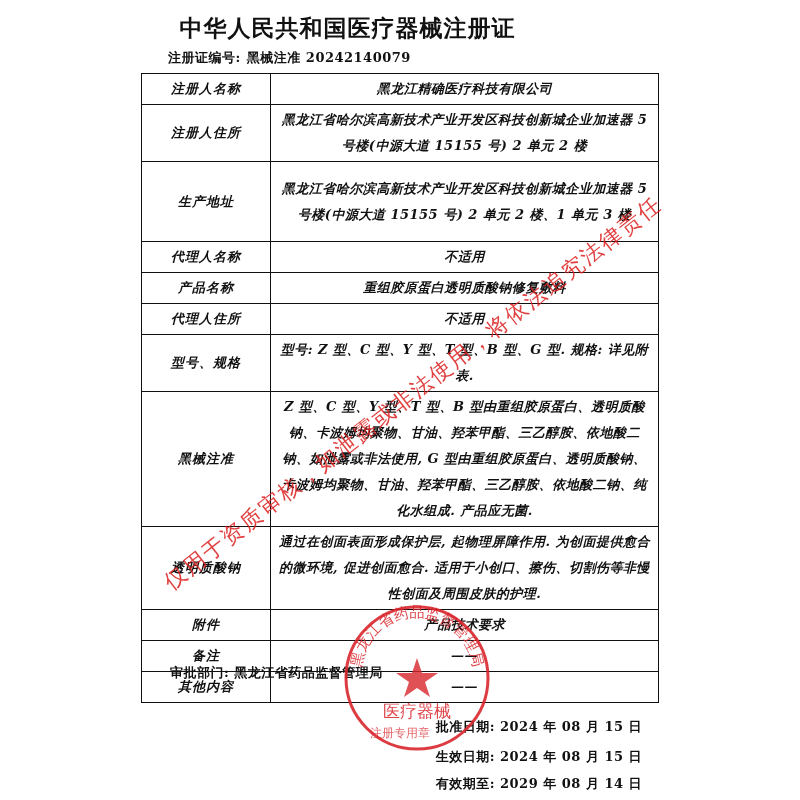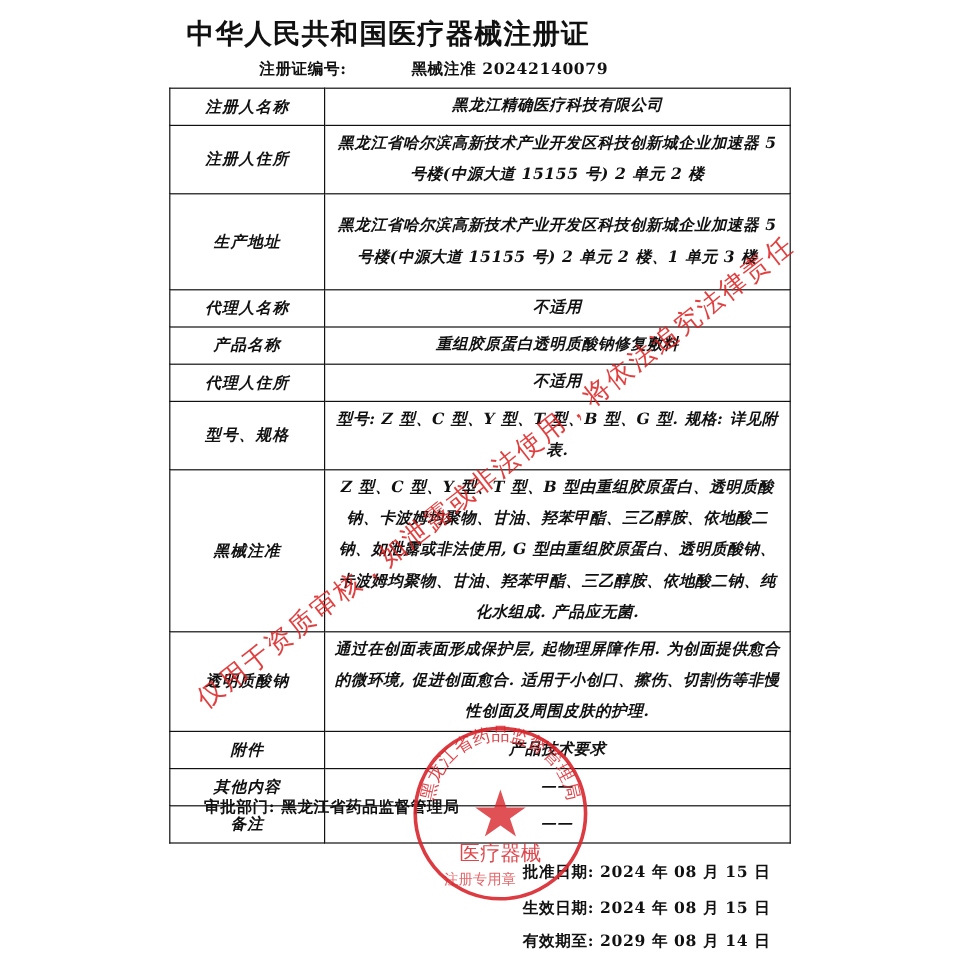--- a/index.html
+++ b/index.html
@@ -6,7 +6,7 @@
   body { width:800px; height:800px; background:#ffffff; position:relative; overflow:hidden;
          font-family:"DejaVu Serif", "Liberation Serif", serif; color:#111; }
   .title { position:absolute; top:13px; left:0; width:647px; text-align:center;
-           font-family:"DejaVu Sans", sans-serif; font-weight:bold; font-size:23px; letter-spacing:1px; color:#111; }
+           font-family:"DejaVu Sans", sans-serif; font-weight:bold; font-size:23px; letter-spacing:1px; color:#111;padding-left:24px; }
   .regno { position:absolute; top:49px; left:168px; font-size:13px; font-weight:bold; letter-spacing:0.5px; }
   .regno span { margin-right:6px;margin-left:48px; }
   table.cert { position:absolute; top:73px; left:141px; width:518px; border-collapse:collapse;font-style:italic; }

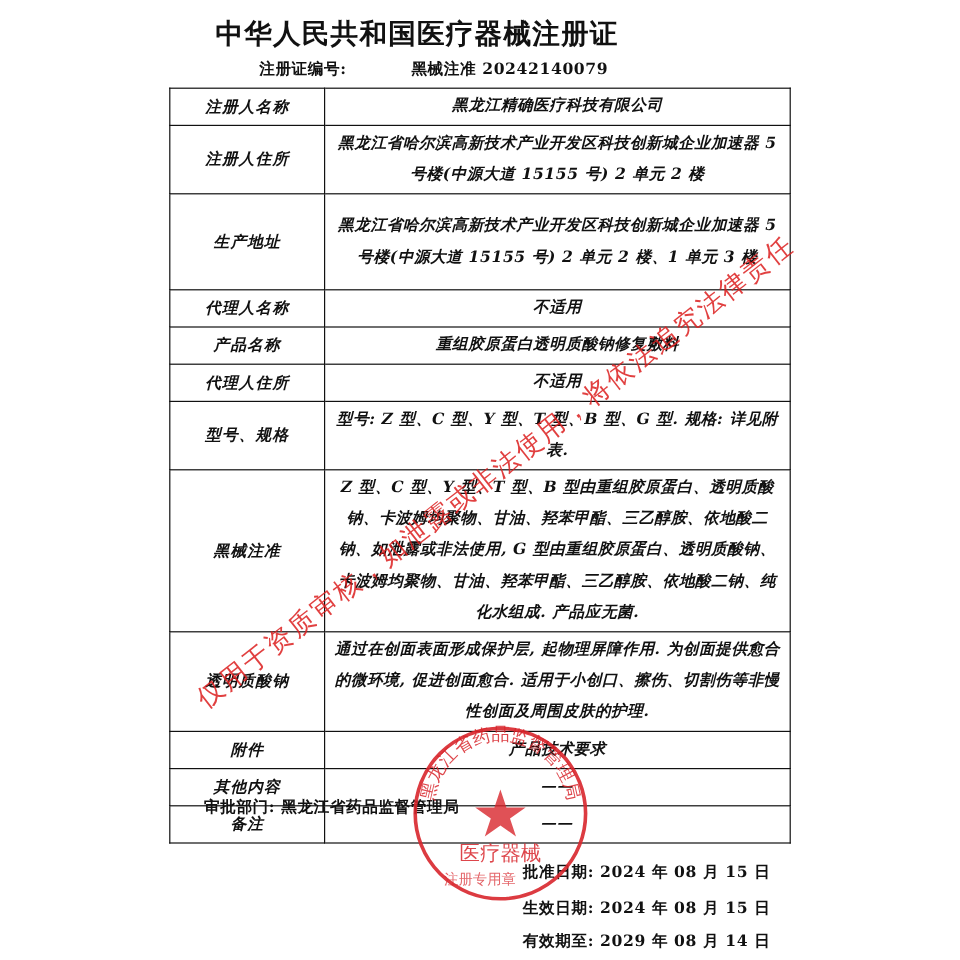--- a/index.html
+++ b/index.html
@@ -8,7 +8,7 @@
   .title { position:absolute; top:13px; left:0; width:647px; text-align:center;
            font-family:"DejaVu Sans", sans-serif; font-weight:bold; font-size:23px; letter-spacing:1px; color:#111;padding-left:24px; }
   .regno { position:absolute; top:49px; left:168px; font-size:13px; font-weight:bold; letter-spacing:0.5px; }
-  .regno span { margin-right:6px;margin-left:48px; }
+  .regno span { margin-right:6px; }
   table.cert { position:absolute; top:73px; left:141px; width:518px; border-collapse:collapse;font-style:italic; }
   table.cert td { border:1.6px solid #111; font-size:13px; font-weight:bold; padding:0; vertical-align:middle; }
   table.cert td.label { width:128px; text-align:center; letter-spacing:1px; }

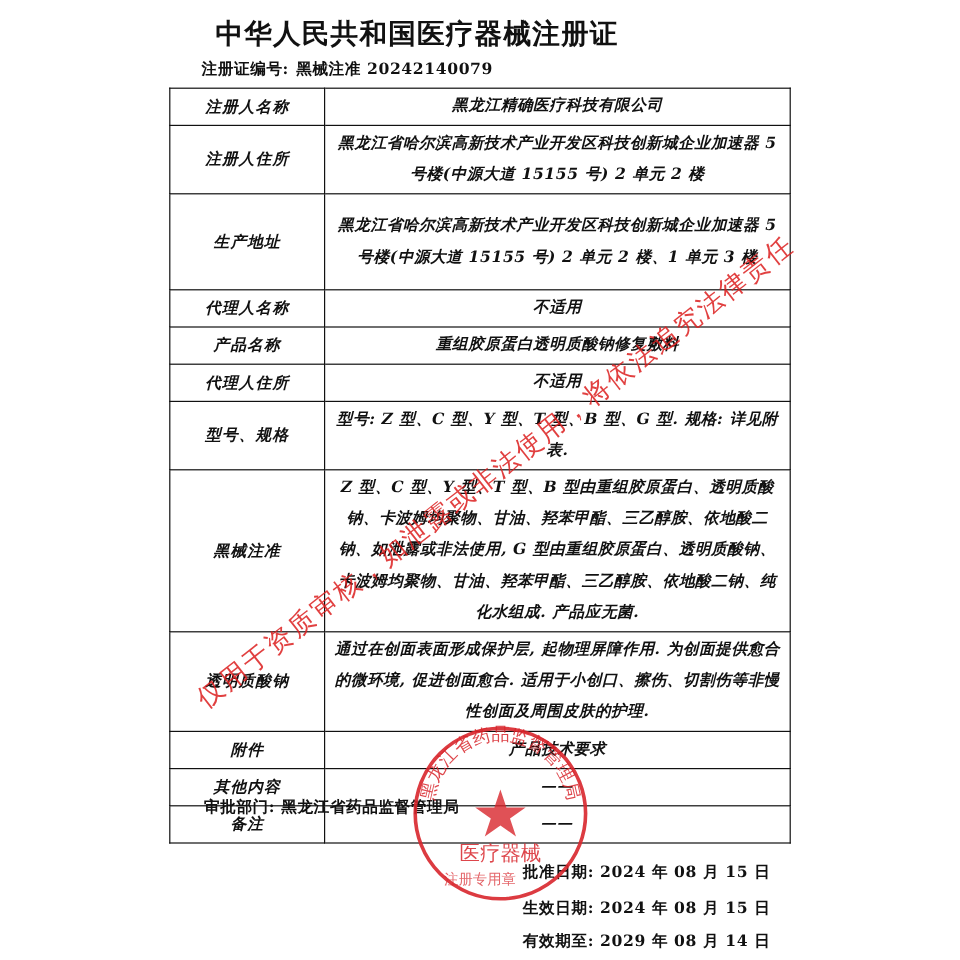--- a/index.html
+++ b/index.html
@@ -72,12 +72,12 @@
         <td class="label">附件</td>
         <td class="value">产品技术要求</td>
       </tr>
+  <tr style="height:28px">
+        <td class="label">备注</td>
+        <td class="value">——</td>
+      </tr>
   <tr style="height:27px">
         <td class="label">其他内容</td>
-        <td class="value">——</td>
-      </tr>
-  <tr style="height:28px">
-        <td class="label">备注</td>
         <td class="value">——</td>
       </tr>
 </tbody>

